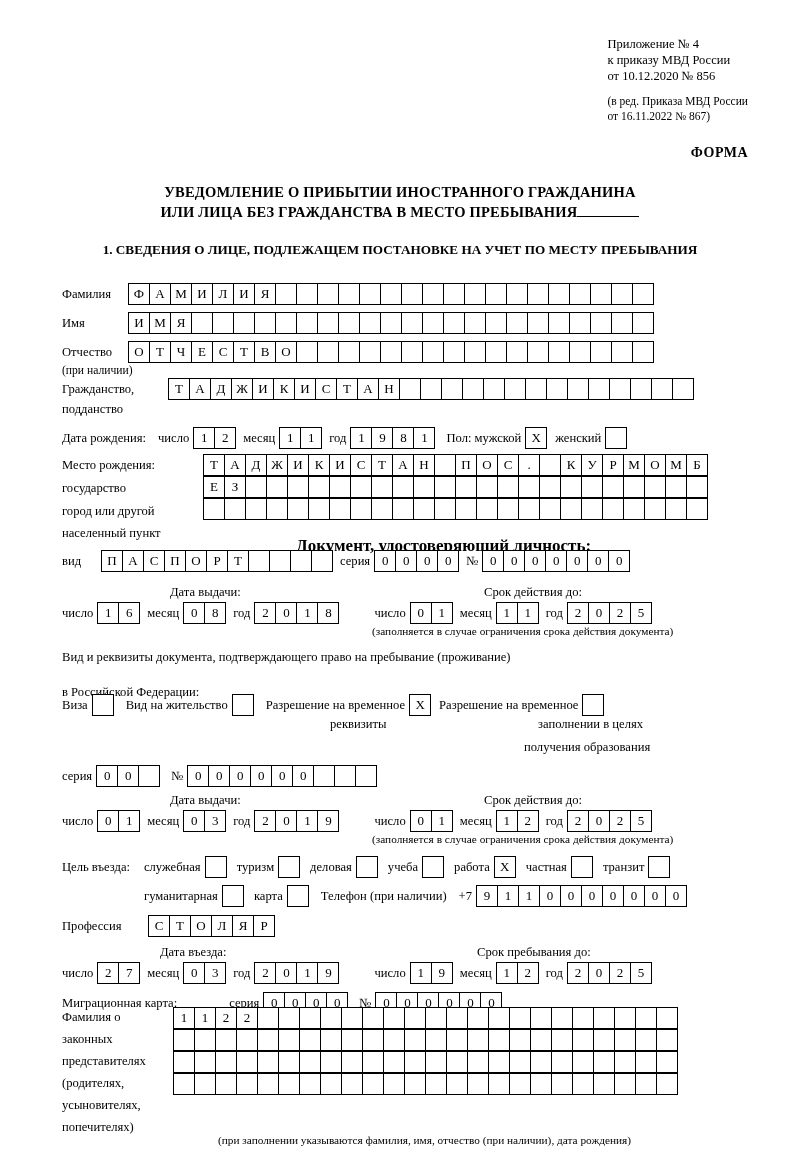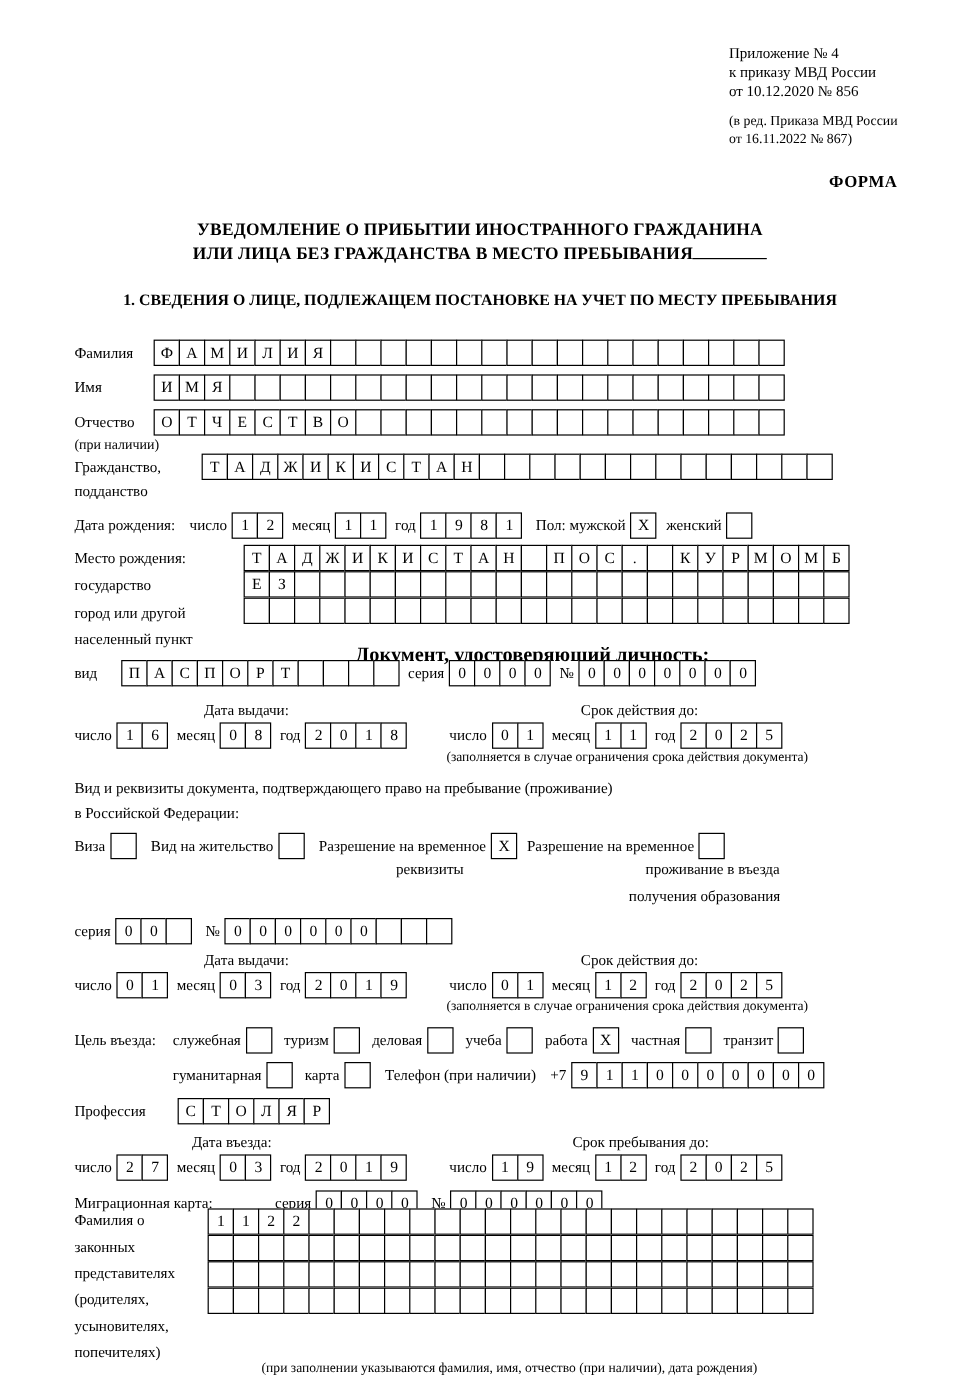--- a/index.html
+++ b/index.html
@@ -394,7 +394,7 @@
   <div class="note-small" style="position:absolute;left:372px;top:625px;">(заполняется в случае ограничения срока действия документа)</div>
 
   <div class="lbl" style="position:absolute;left:62px;top:650px;">Вид и реквизиты документа, подтверждающего право на пребывание (проживание)</div>
-  <div class="lbl" style="position:absolute;left:62px;top:671px;">в Российской Федерации:</div>
+  <div class="lbl" style="position:absolute;left:62px;top:685px;">в Российской Федерации:</div>
 
   <div class="row" style="left:62px;top:694px;">
     <div class="lbl mr4">Виза</div>

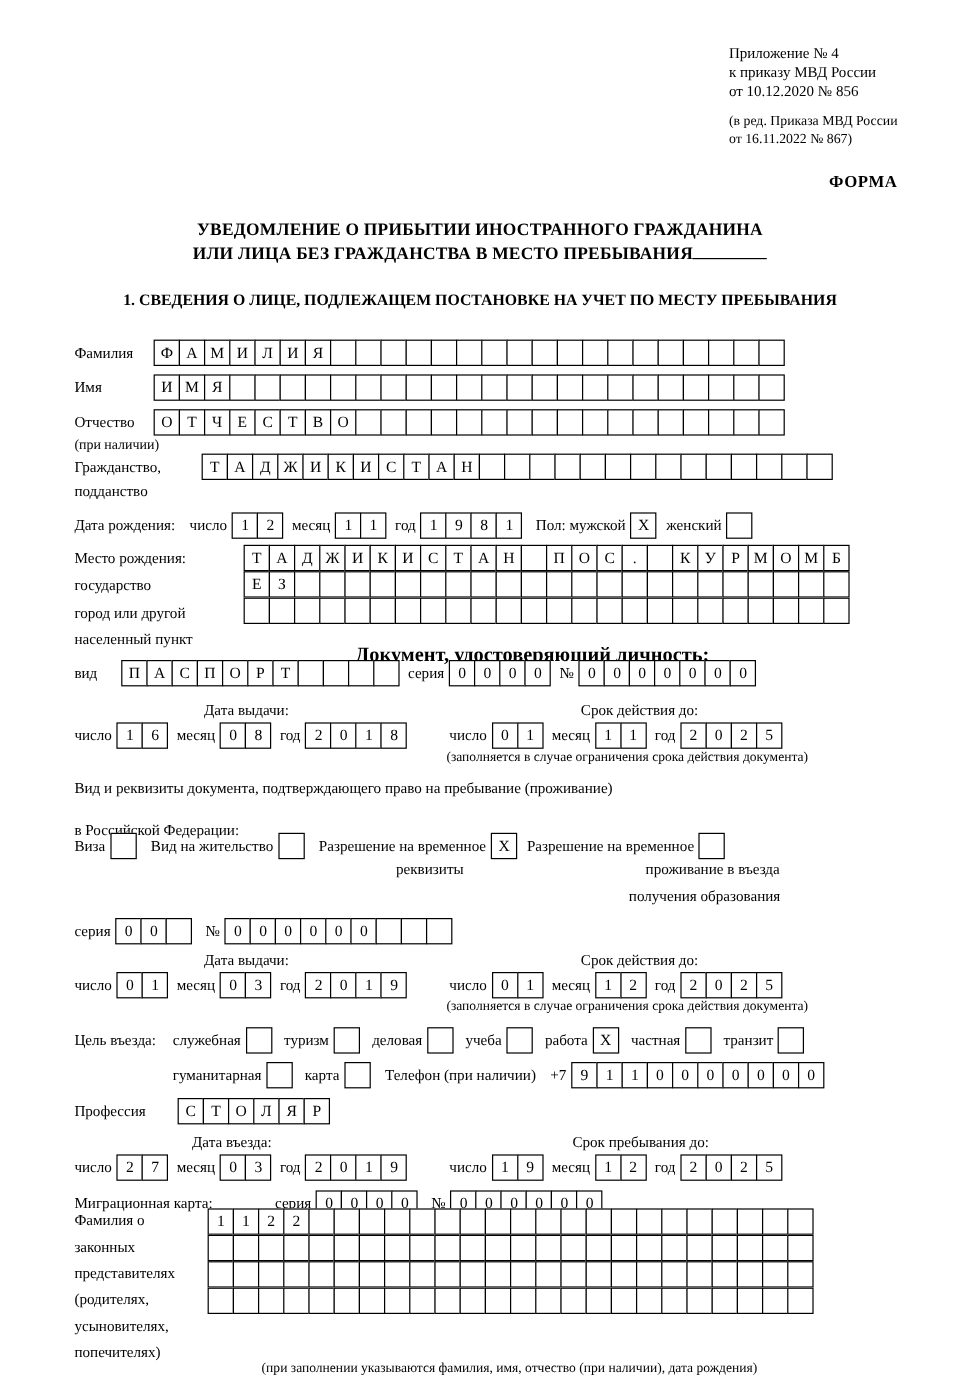--- a/index.html
+++ b/index.html
@@ -407,7 +407,7 @@
     <div class="box"></div>
   </div>
   <div class="lbl" style="position:absolute;left:330px;top:717px;">реквизиты</div>
-  <div class="lbl" style="position:absolute;left:538px;top:717px;">проживание в въезда</div>
+  <div class="lbl" style="position:absolute;left:538px;top:717px;">заполнении в целях</div>
   <div class="lbl" style="position:absolute;left:524px;top:740px;">получения образования</div>
 
   <div class="row" style="left:62px;top:765px;">

